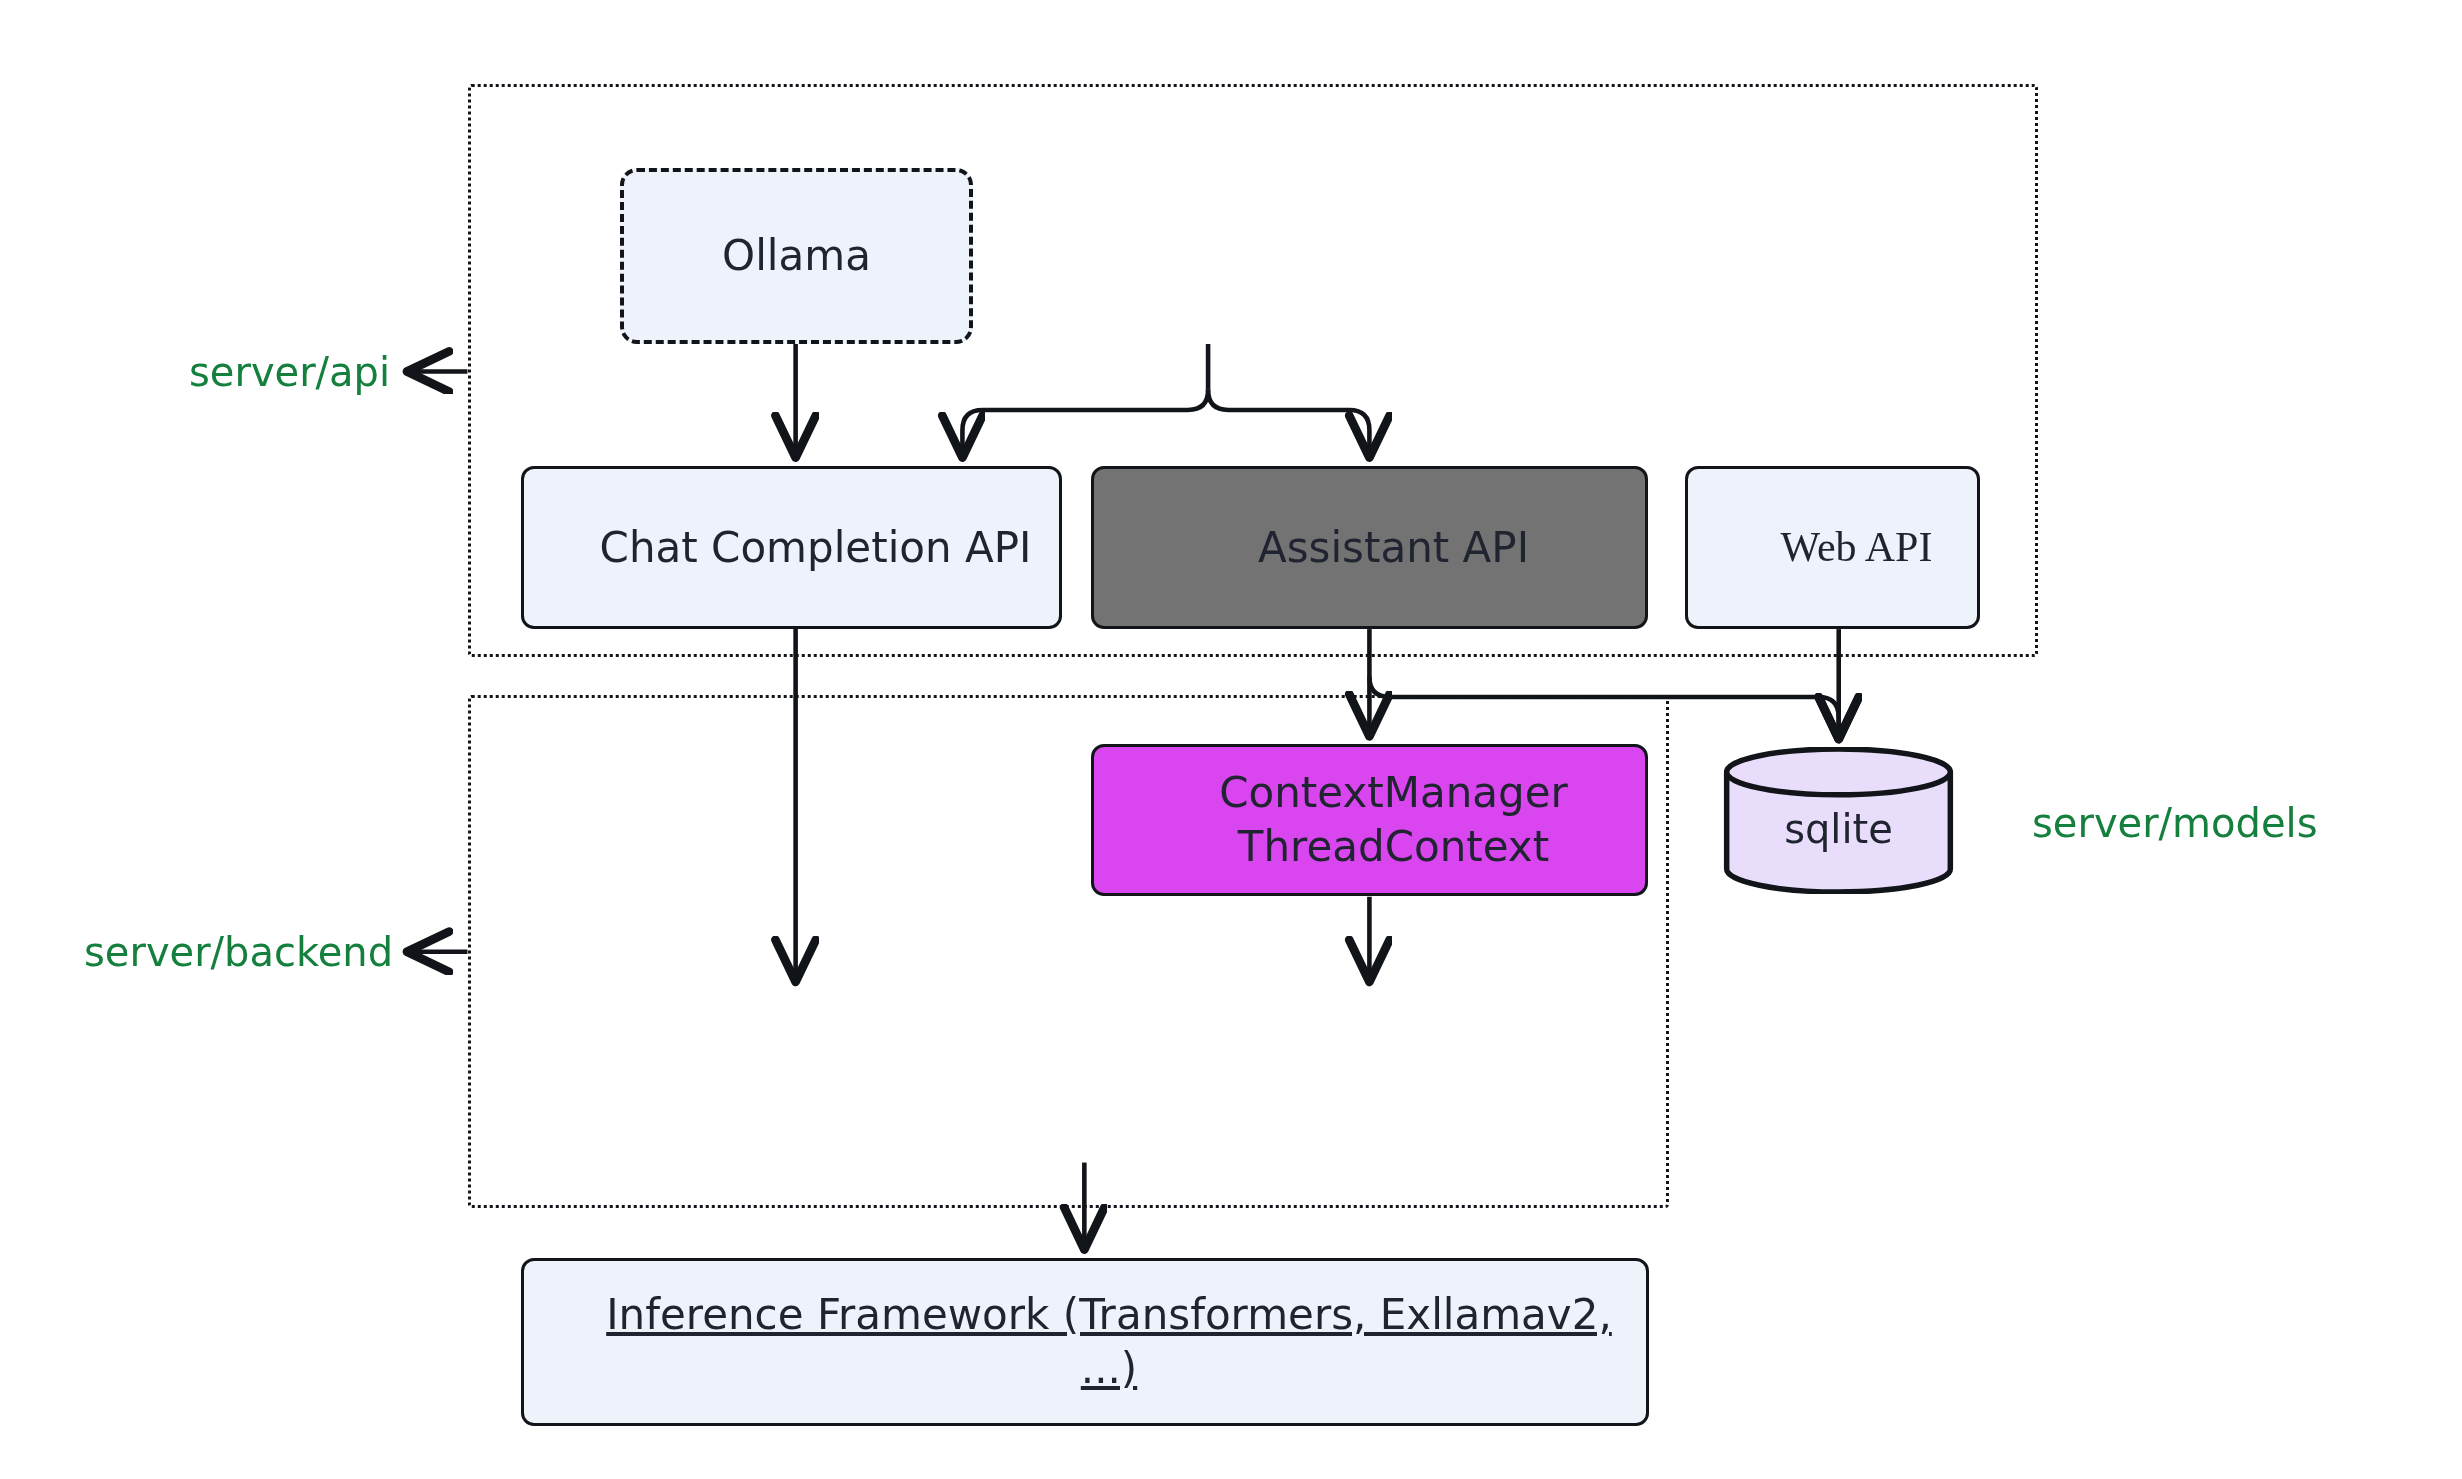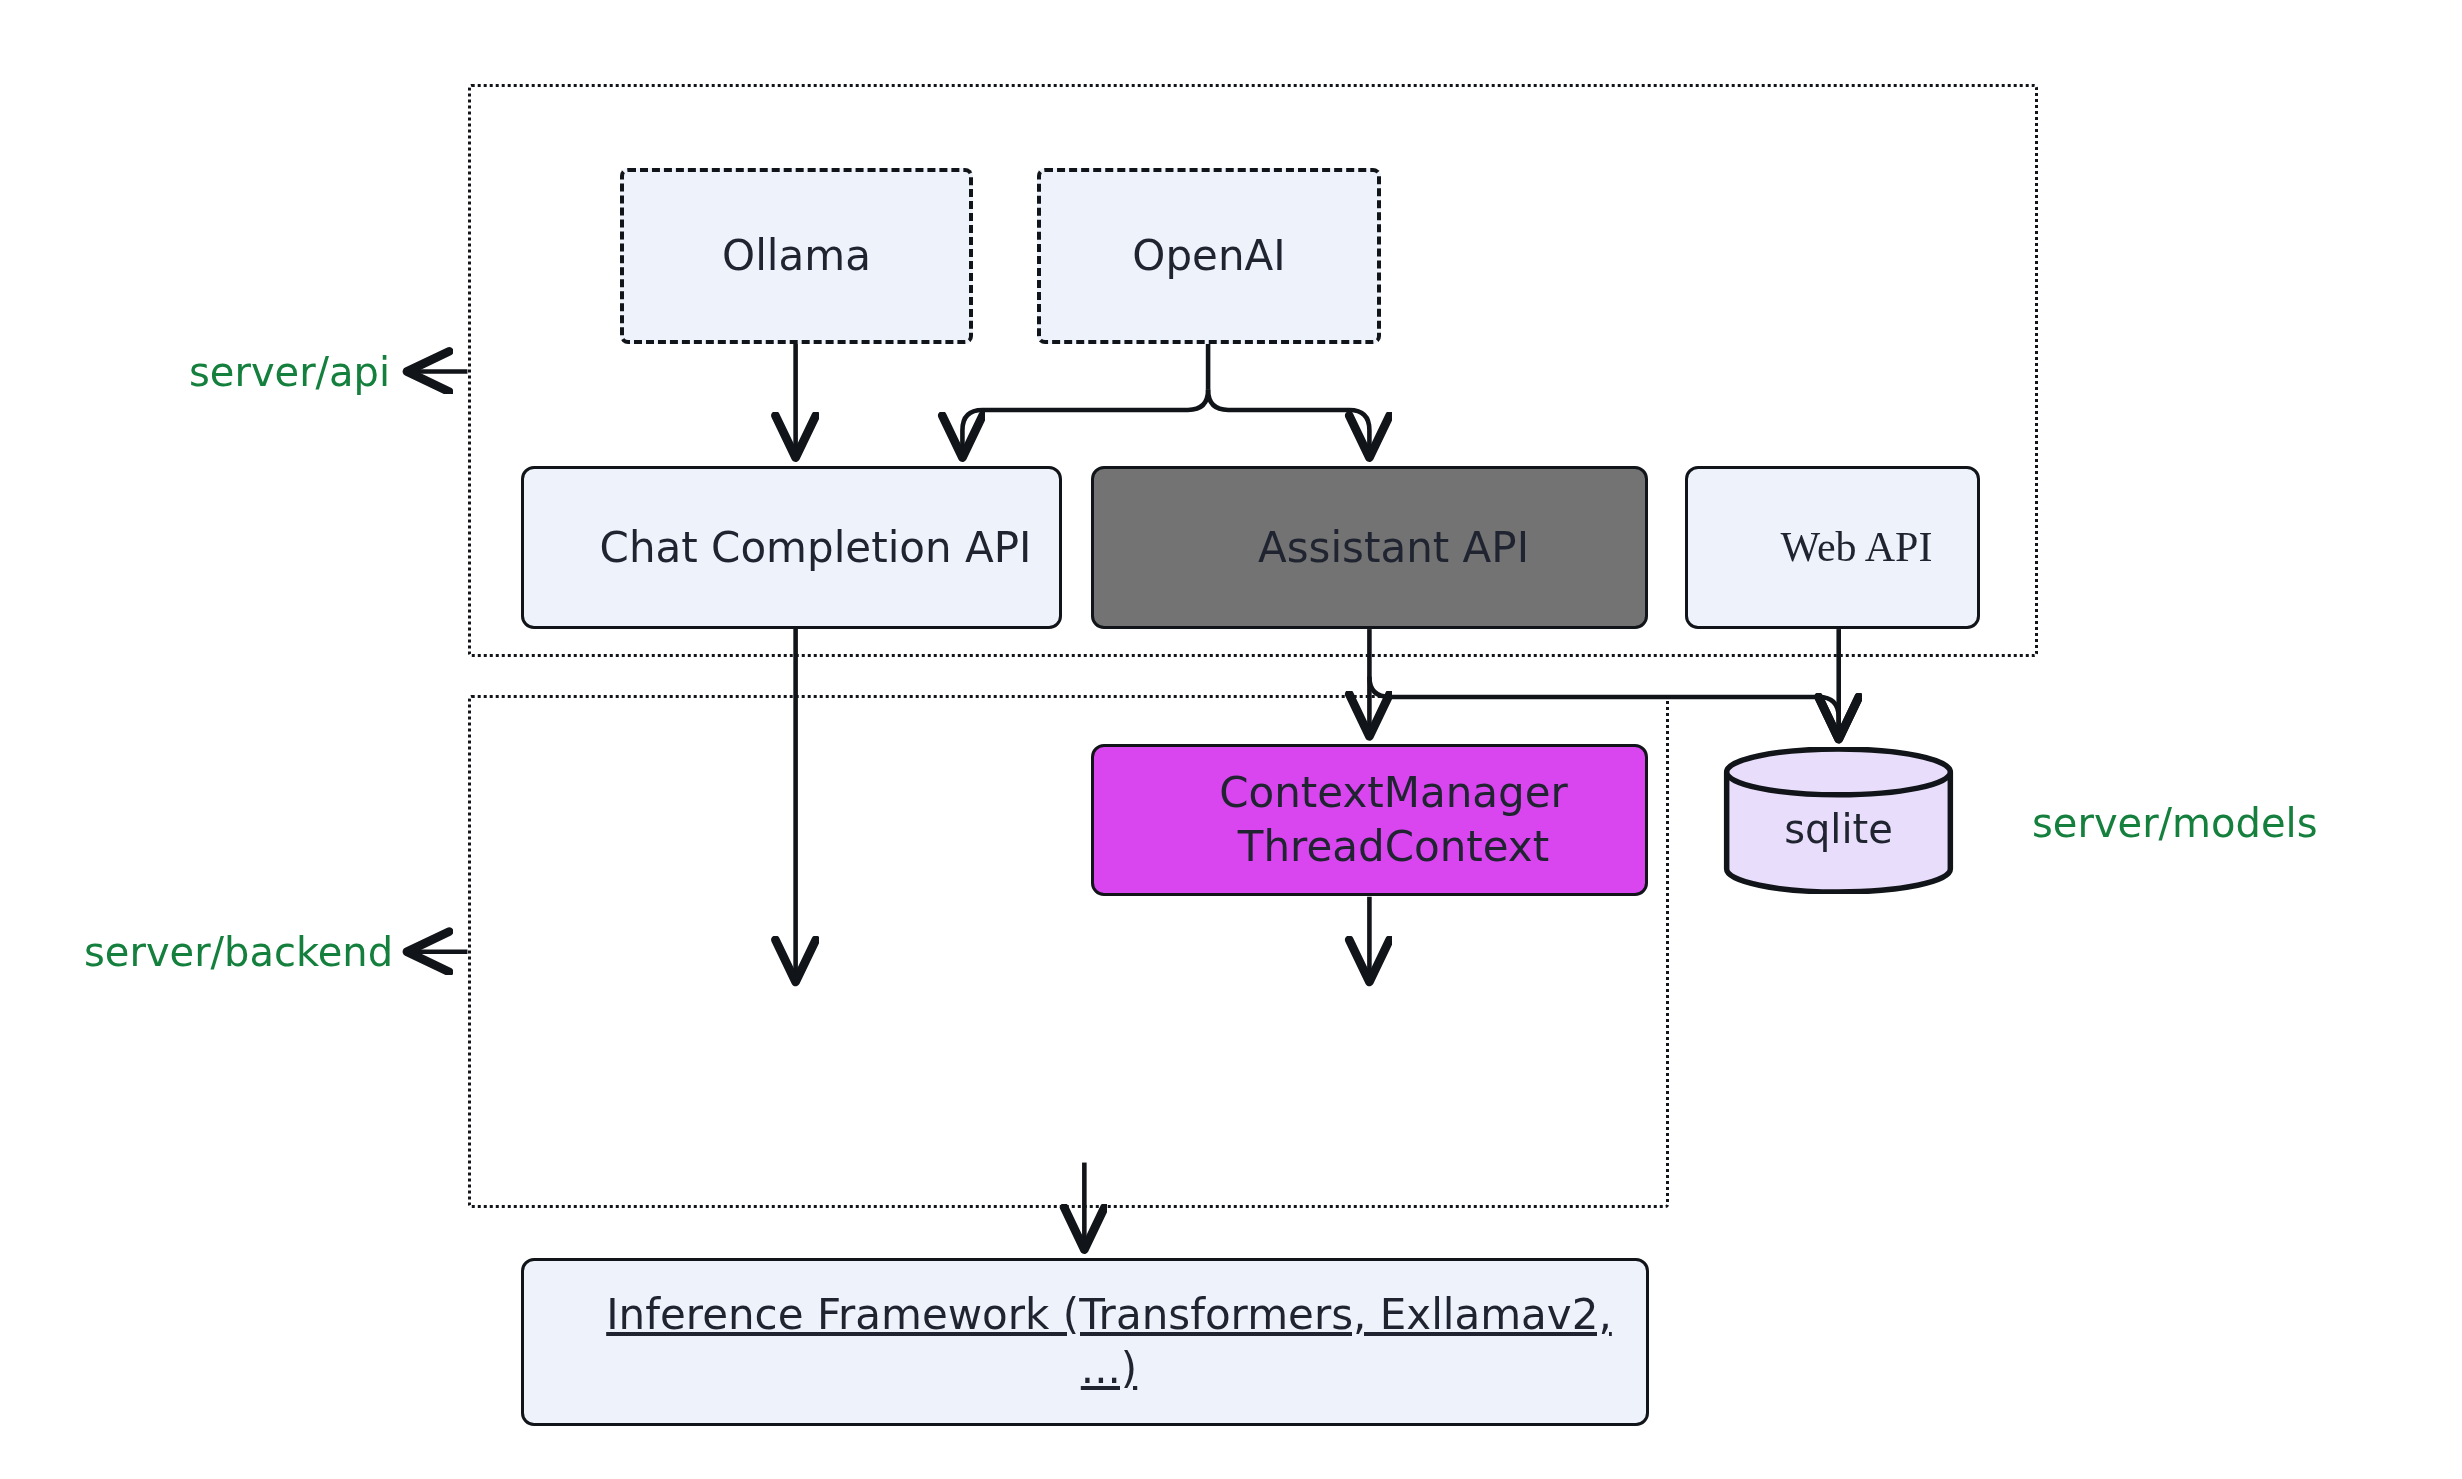--- a/index.html
+++ b/index.html
@@ -46,7 +46,7 @@
   }
   .box-dashed {
     border: 4.6px dashed #111418;
-    border-radius: 8px;
+    border-radius: 17px;
   }
   .group {
     position: absolute;

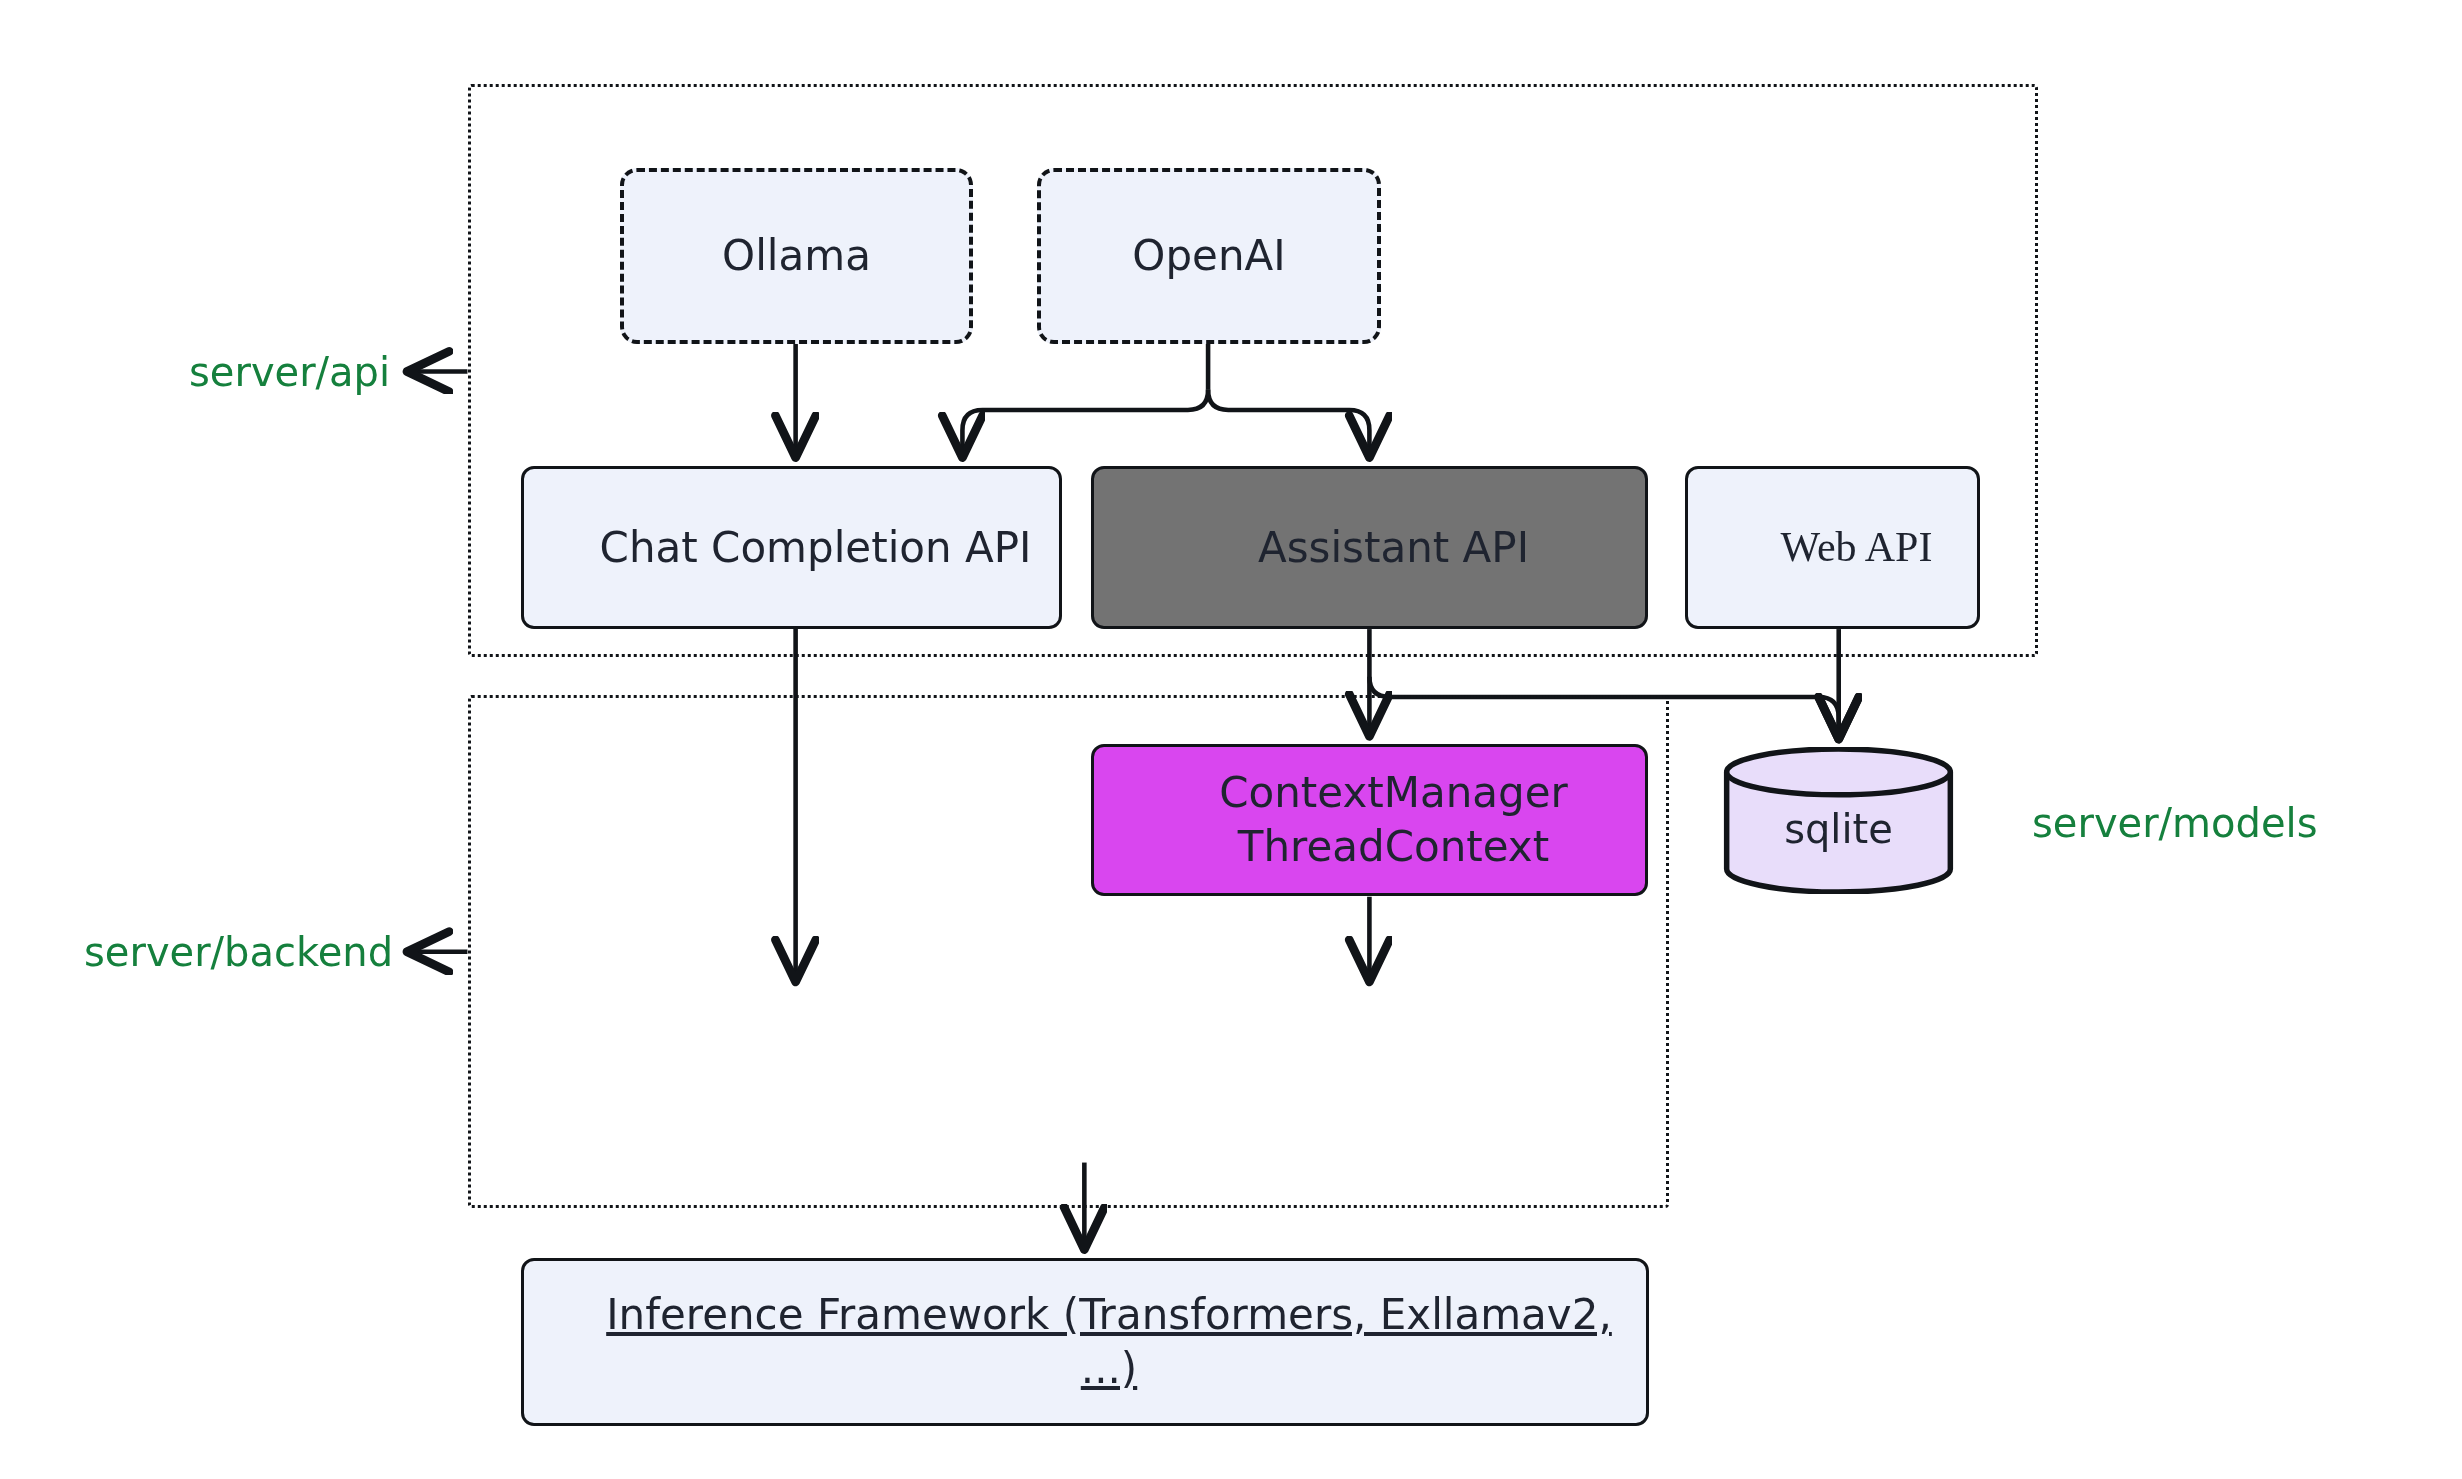--- a/index.html
+++ b/index.html
@@ -124,7 +124,6 @@
 
   <div class="node box-dashed fs-big" style="left:620px; top:168px; width:353px; height:176px; background:#eef2fb;">Ollama</div>
 
-  <div class="node box-dashed fs-big" style="left:1037px; top:168px; width:344px; height:176px; background:#eef2fb;">OpenAI</div>
 
   <div class="node box fs-big" style="left:521px; top:466px; width:541px; height:163px; background:#eef2fb;">Chat Completion API</div>
 

